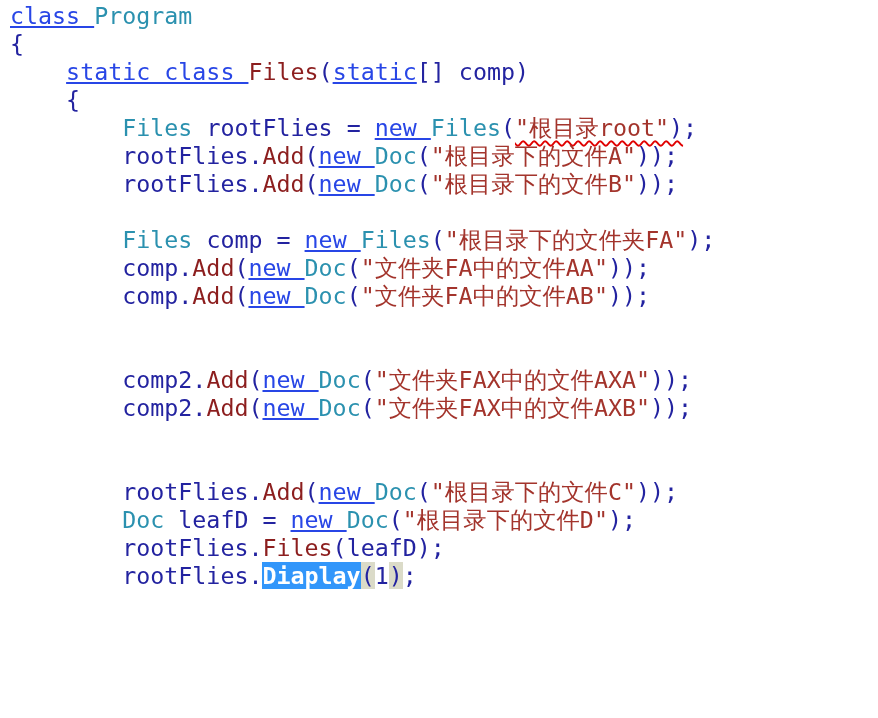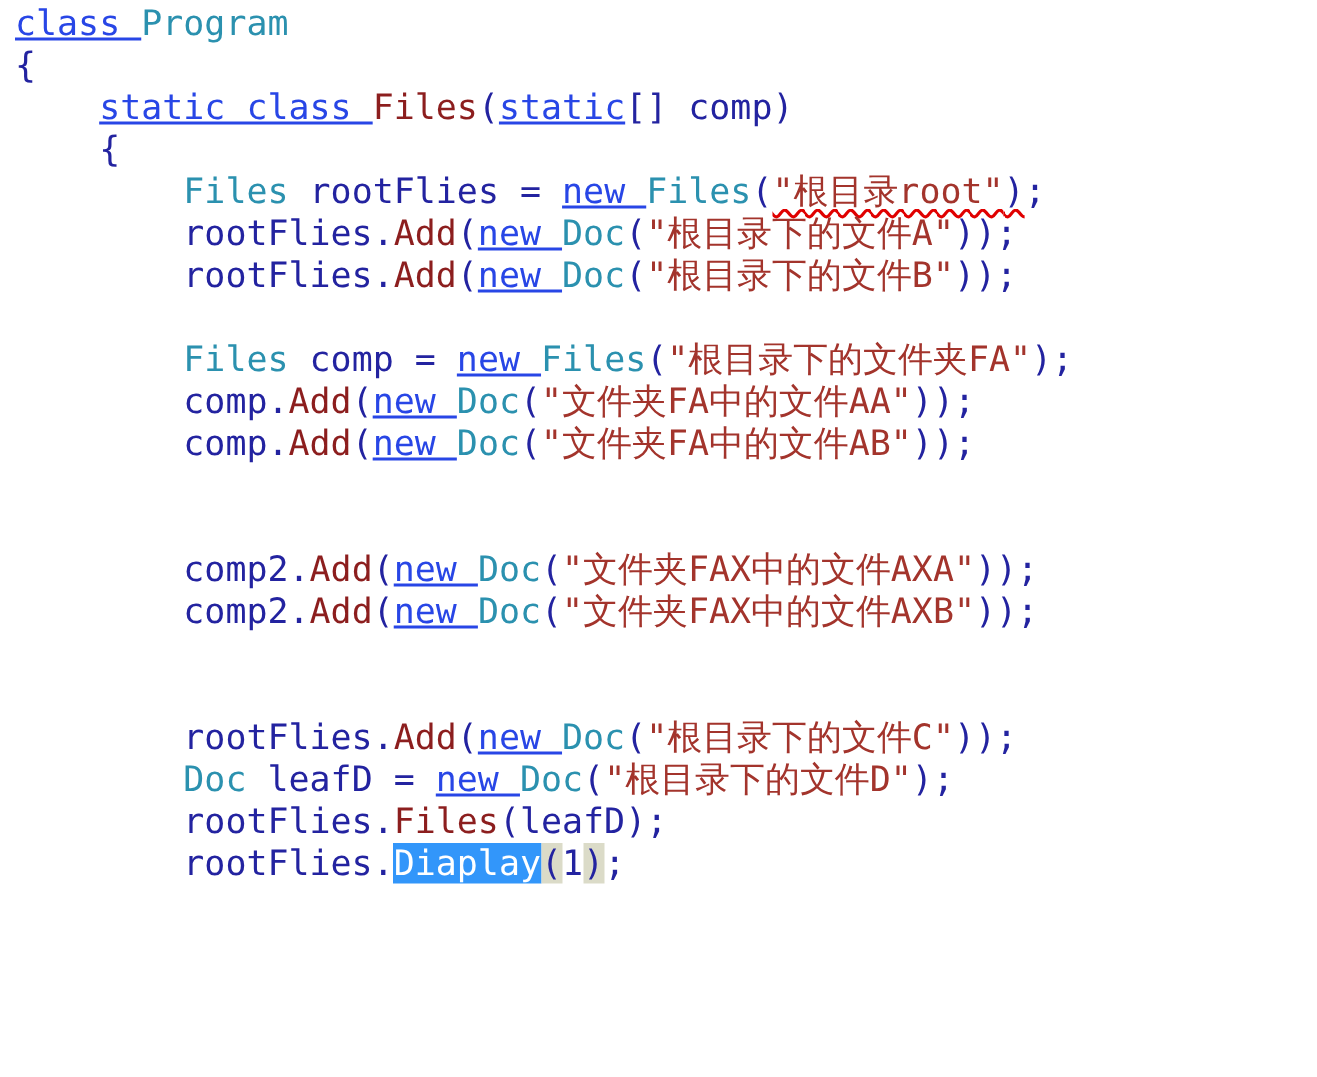--- a/index.html
+++ b/index.html
@@ -30,7 +30,7 @@
     text-underline-offset:4px;
     text-decoration-skip-ink:none;
   }
-  .sel{background:var(--selbg,#3296fa);color:#ffffff;}
+  .sel{background:var(--selbg,#3296fa);color:#ffffff;font-weight:bold;}
   .ph{background:var(--phbg,#dbdbc8);}
 </style>
 </head>

